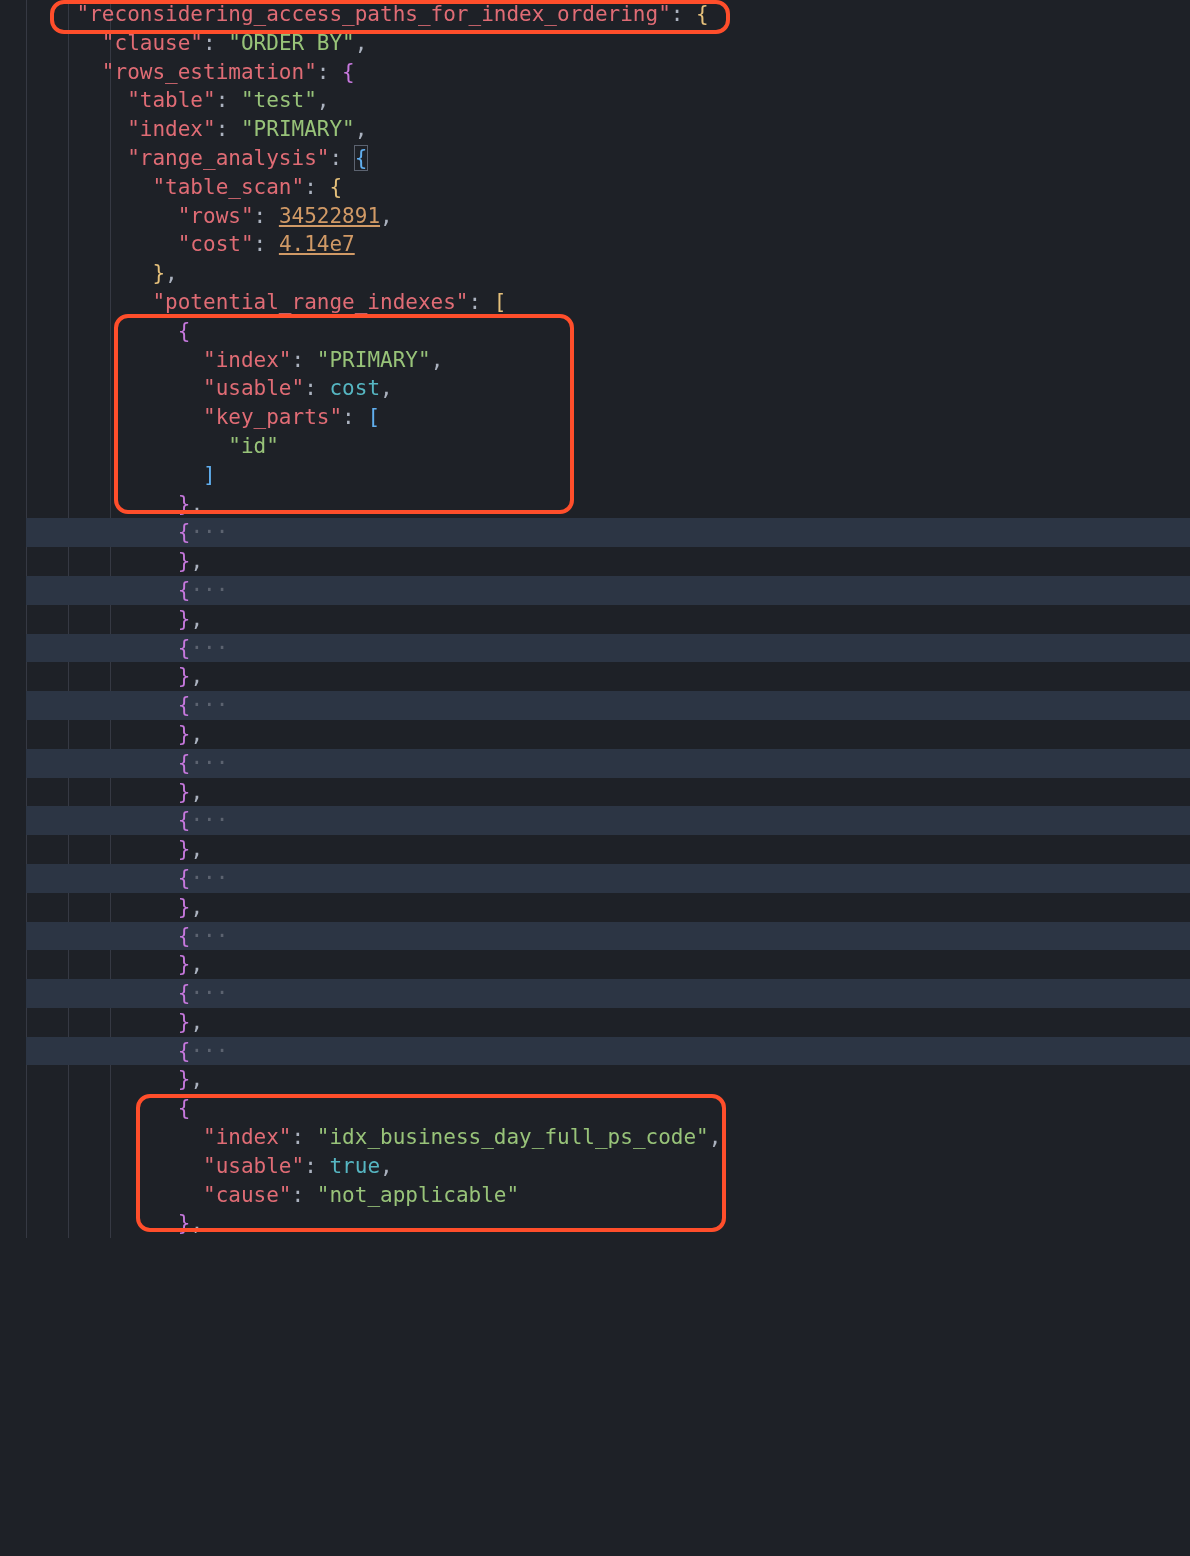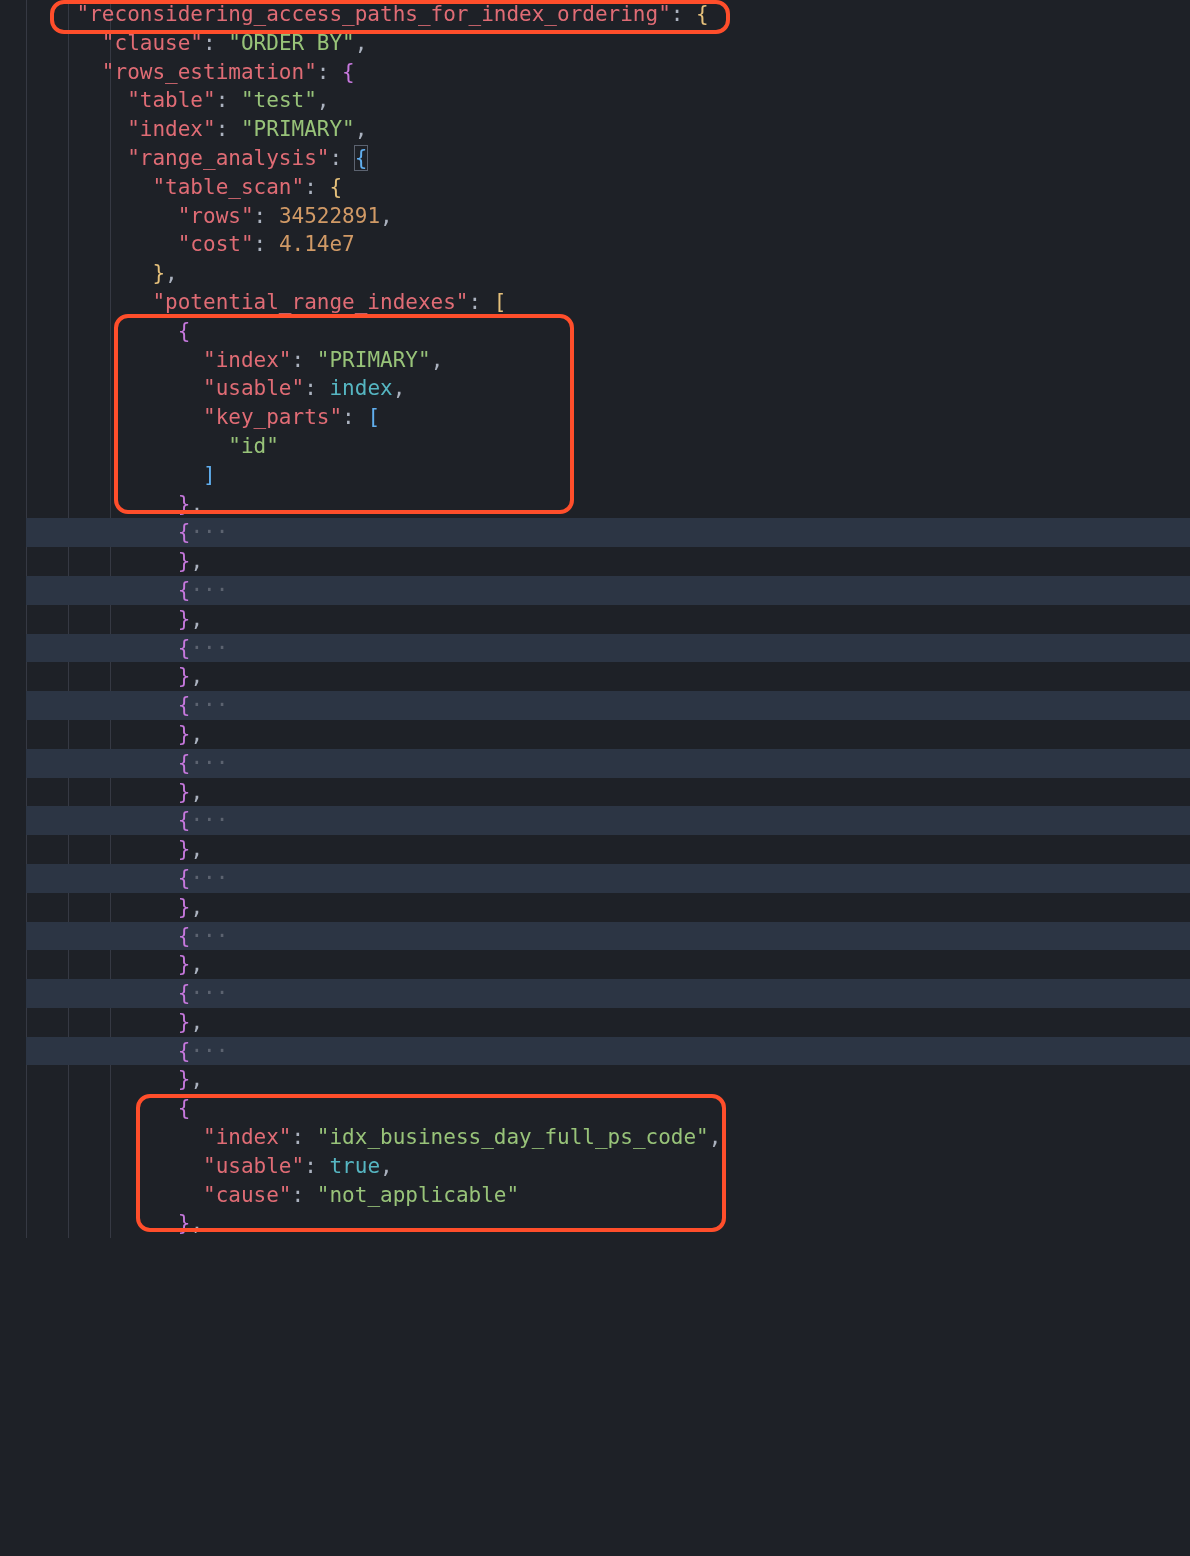--- a/index.html
+++ b/index.html
@@ -41,7 +41,7 @@
   .p  { color: #abb2bf; }          
   .k  { color: #e06c75; }          
   .s  { color: #98c379; }          
-  .n  { color: #d19a66; }          
+  .n  { color: #d19a66; text-decoration: underline; }          
   .b  { color: #56b6c2; }          
   .br { color: #c678dd; }          
   .bk { color: #61afef; }          

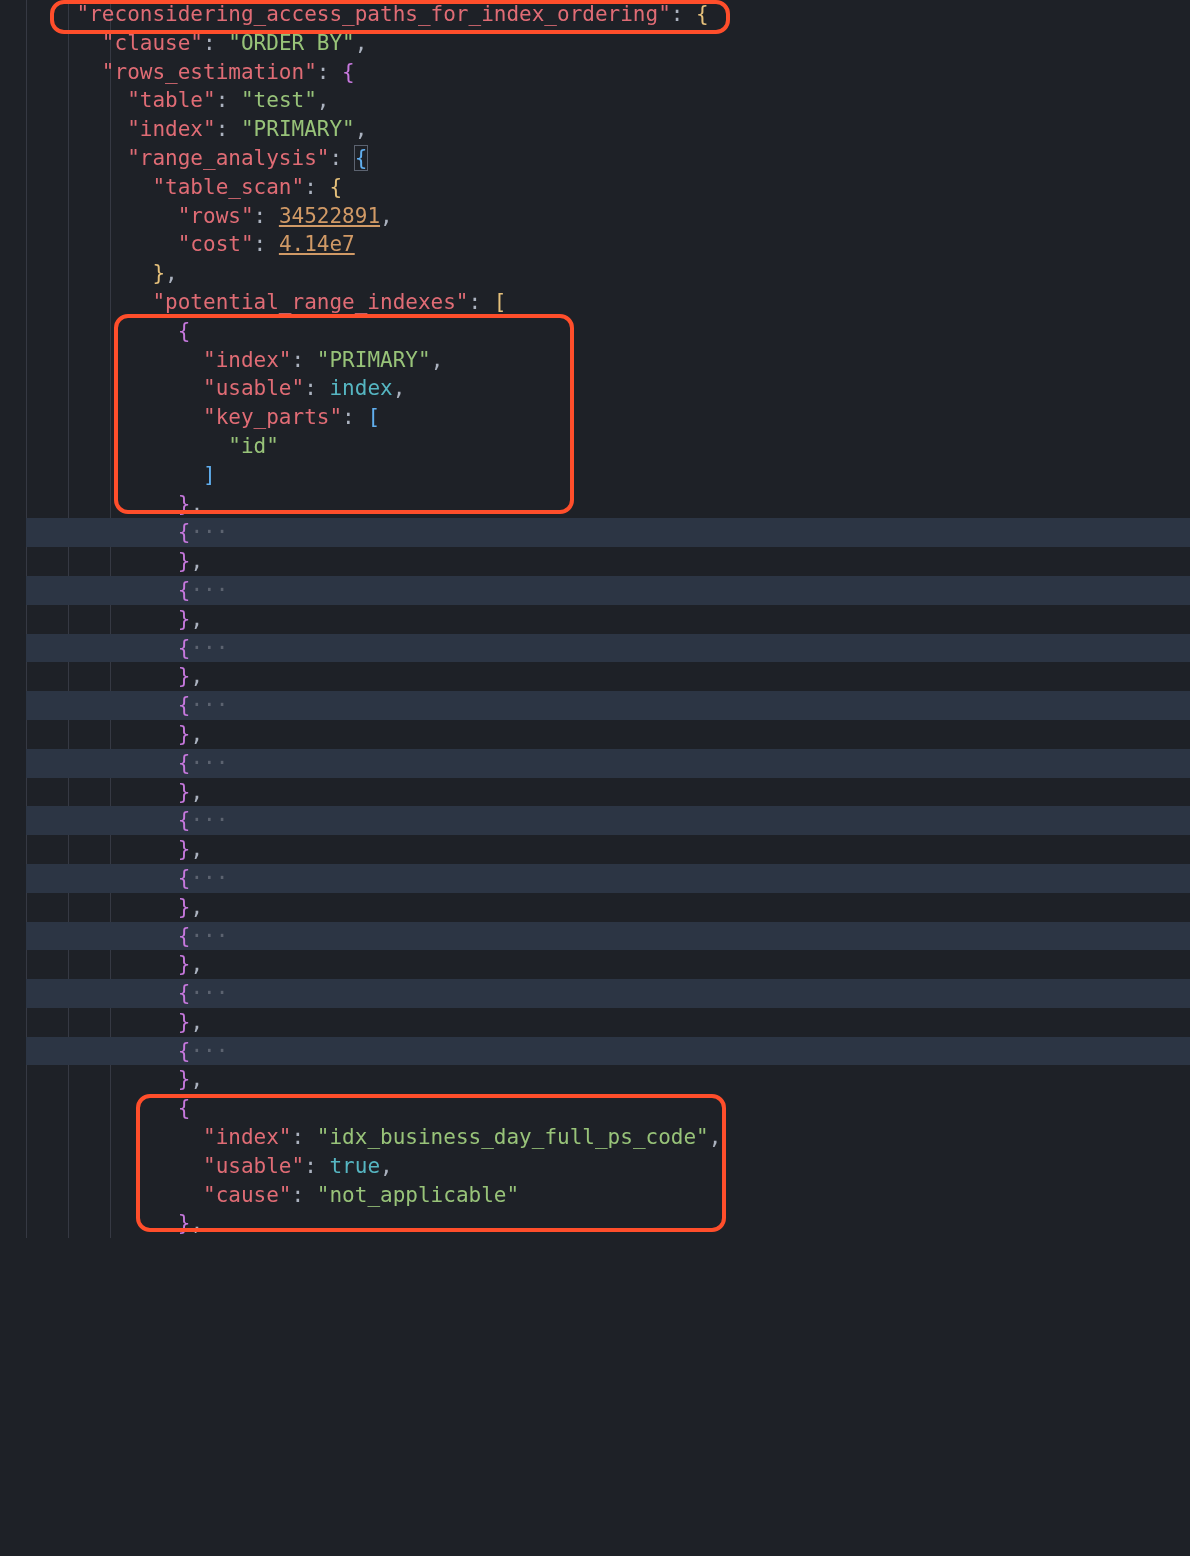--- a/index.html
+++ b/index.html
@@ -101,7 +101,7 @@
 
   <div class="line">              <span class="k">"index"</span><span class="p">: </span><span class="s">"PRIMARY"</span><span class="p">,</span></div>
 
-  <div class="line">              <span class="k">"usable"</span><span class="p">: </span><span class="b">index</span><span class="p">,</span></div>
+  <div class="line">              <span class="k">"usable"</span><span class="p">: </span><span class="b">cost</span><span class="p">,</span></div>
 
   <div class="line">              <span class="k">"key_parts"</span><span class="p">: </span><span class="bk">[</span></div>
 

